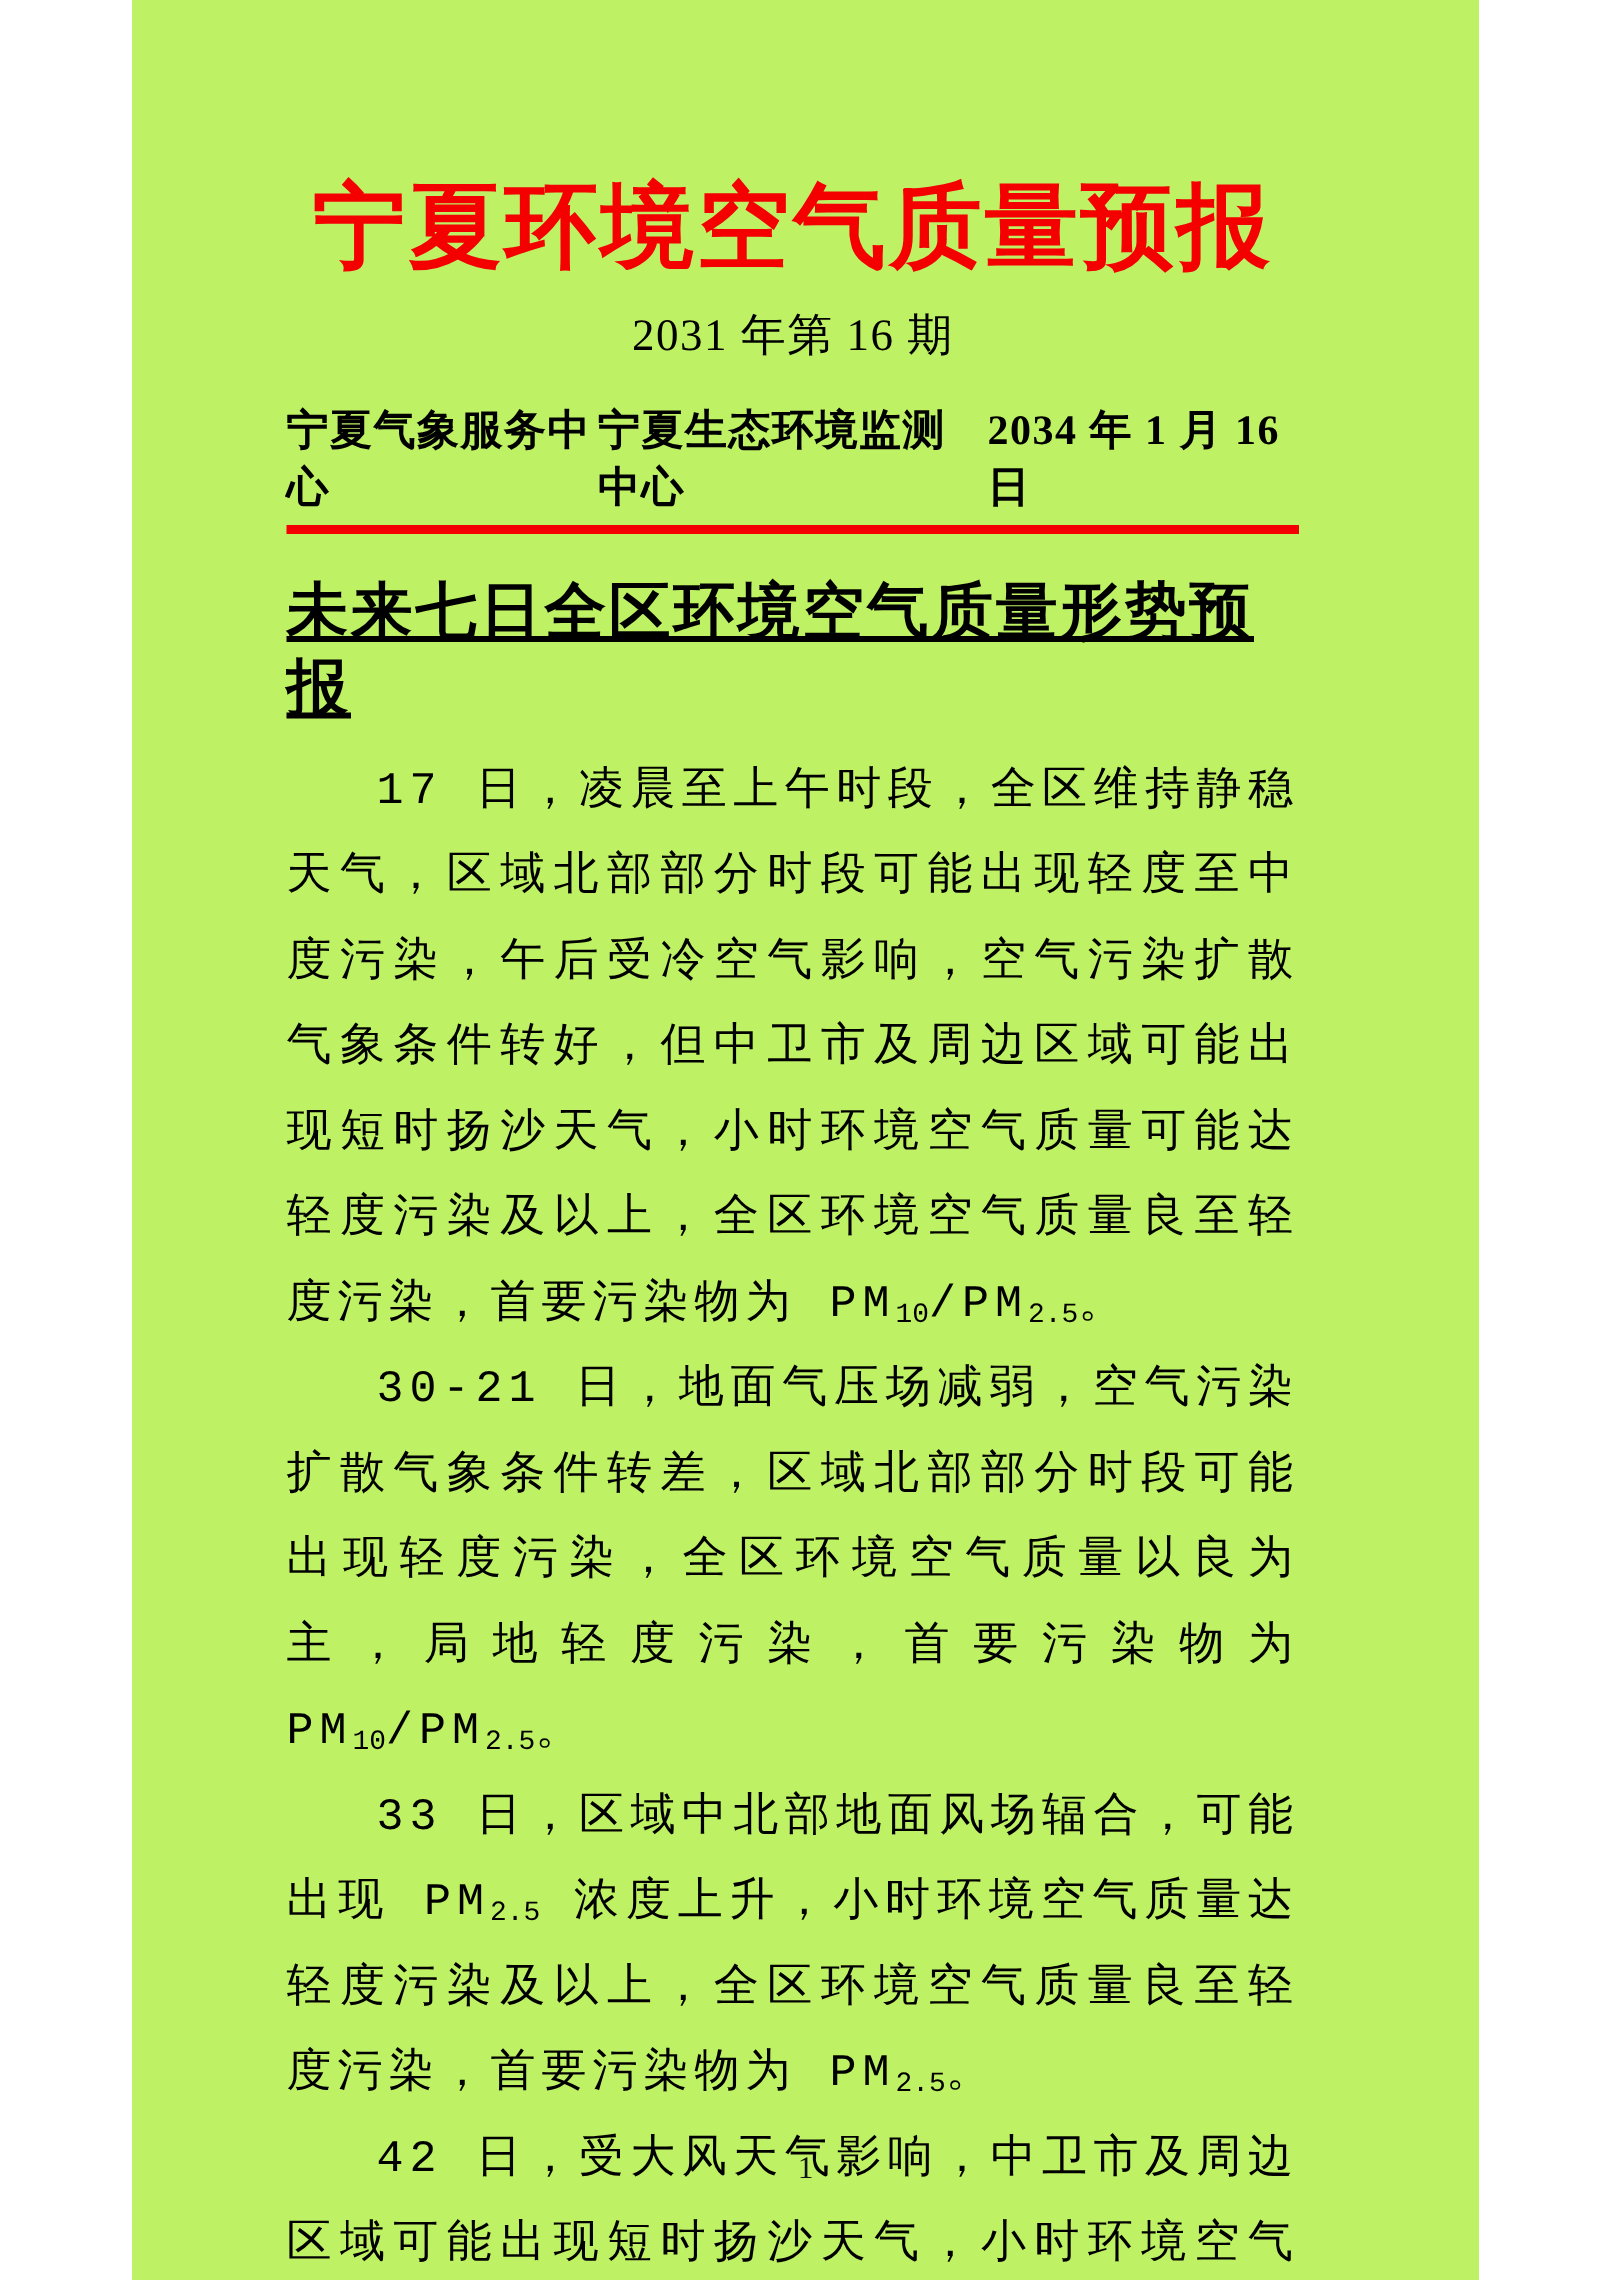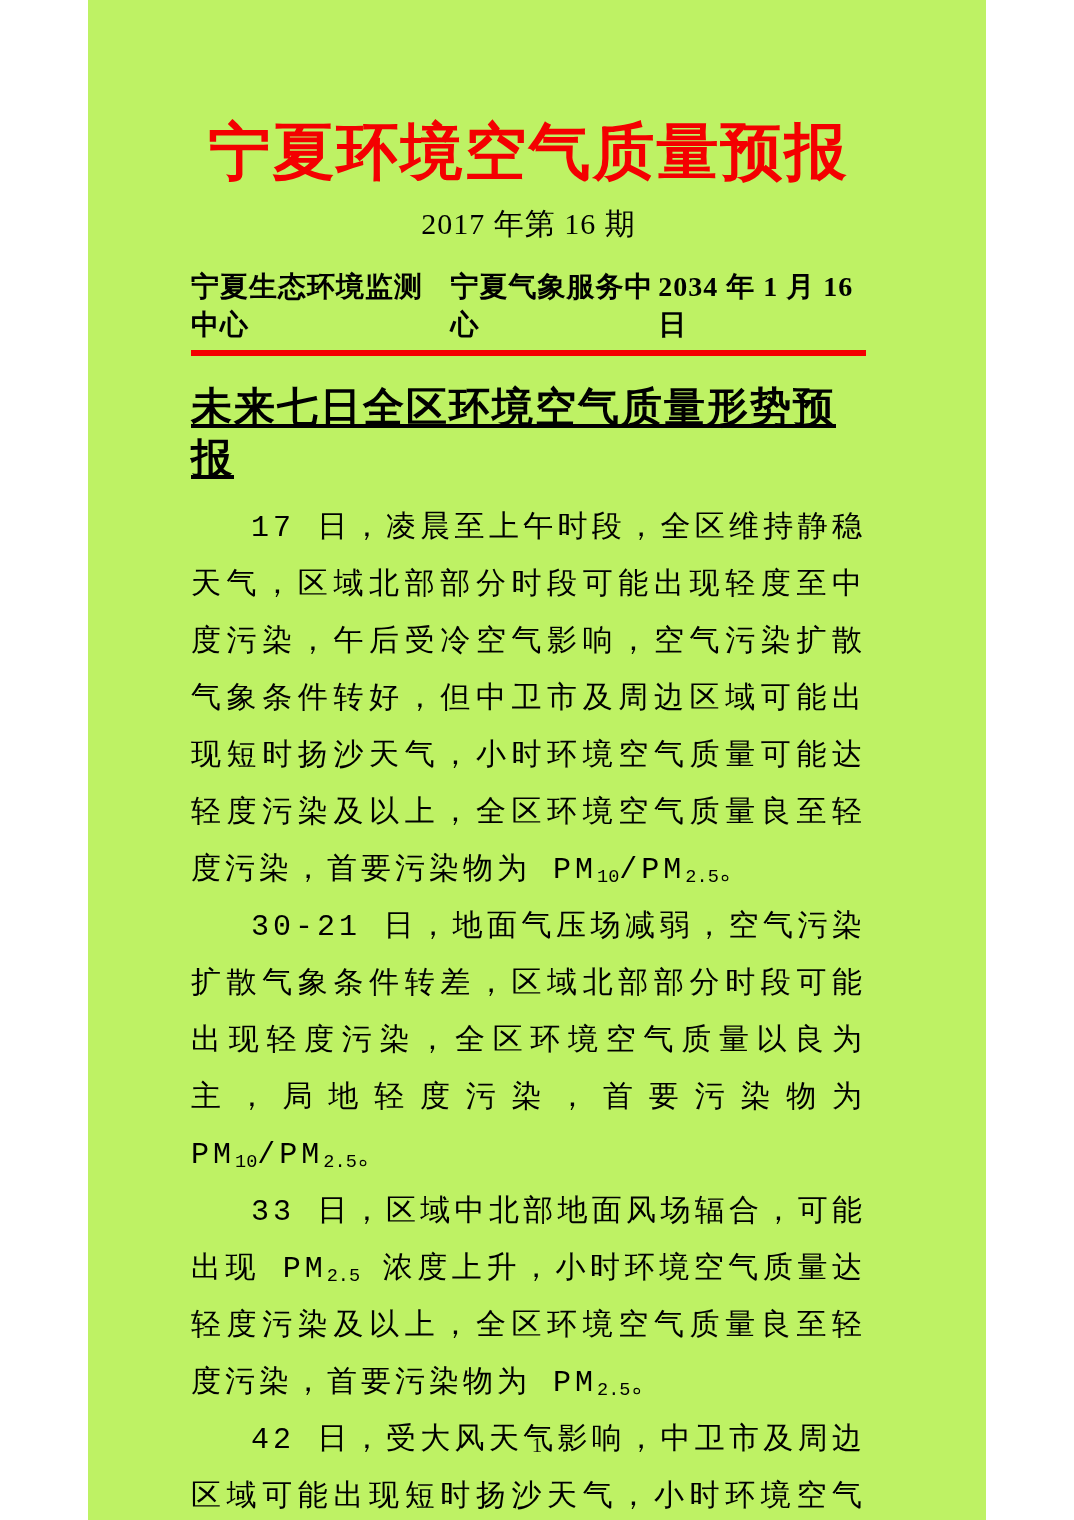--- a/index.html
+++ b/index.html
@@ -95,7 +95,7 @@
 
   <h1 class="doc-title">宁夏环境空气质量预报</h1>
 
-  <div class="issue">2017 年第 16 期</div>
+  <div class="issue">2031 年第 16 期</div>
 
   <div class="masthead">
     <span>宁夏生态环境监测中心</span>

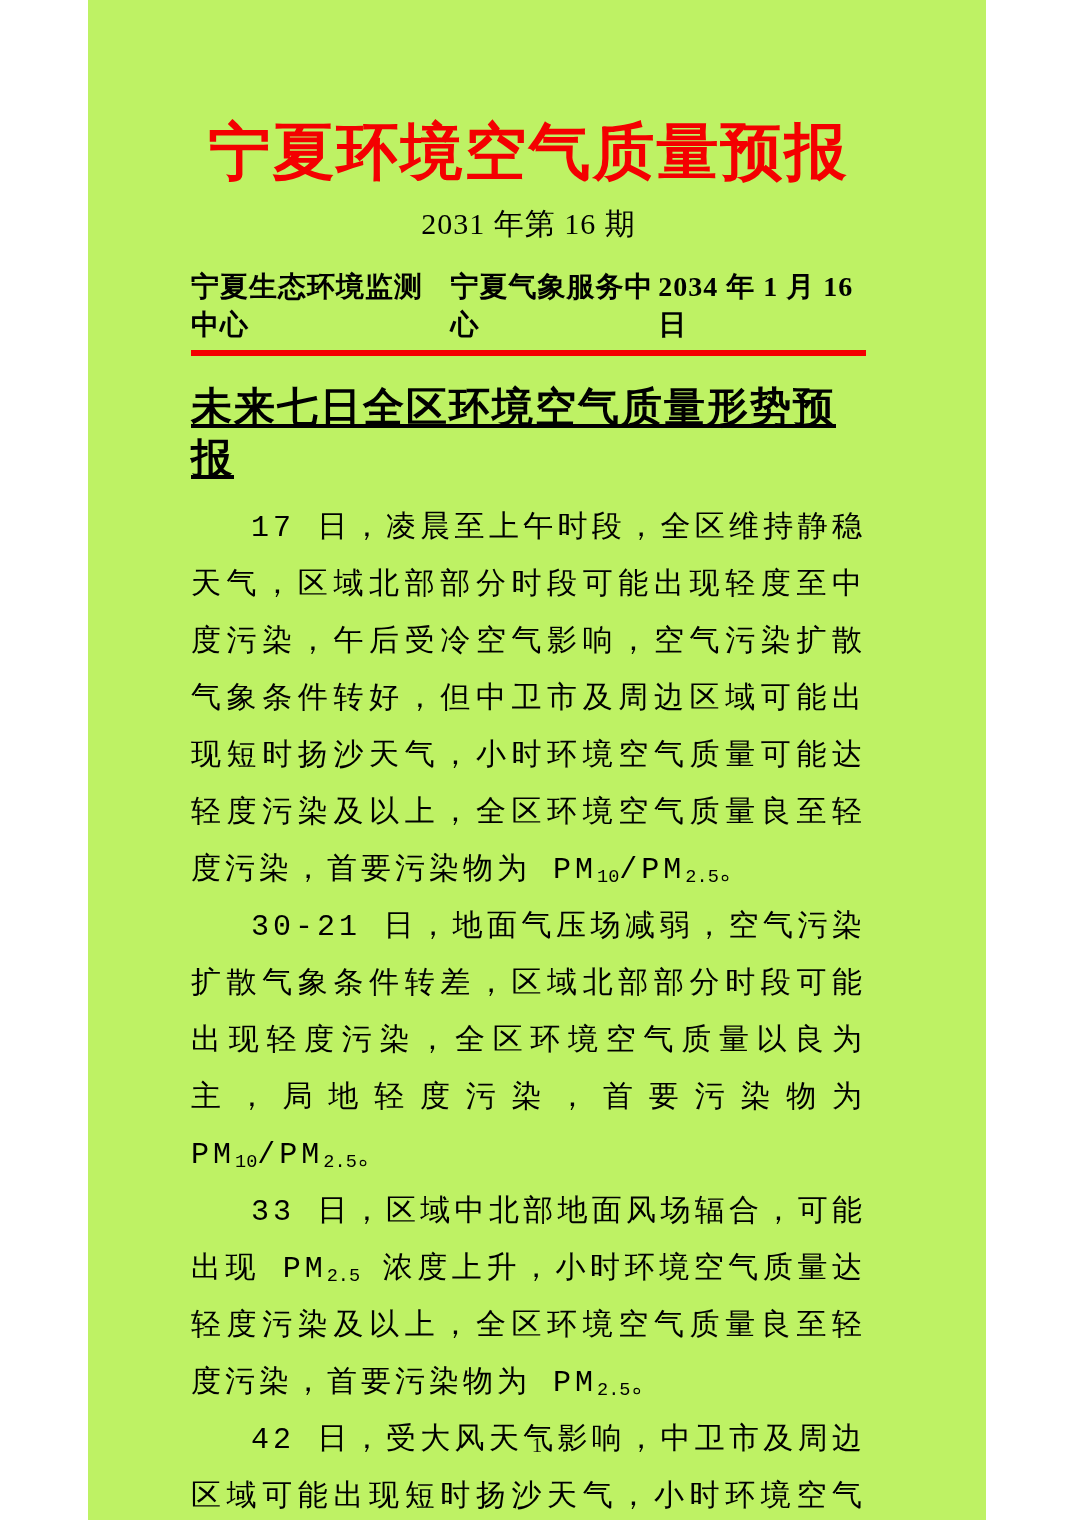--- a/index.html
+++ b/index.html
@@ -98,8 +98,8 @@
   <div class="issue">2031 年第 16 期</div>
 
   <div class="masthead">
+    <span>宁夏气象服务中心</span>
     <span>宁夏生态环境监测中心</span>
-    <span>宁夏气象服务中心</span>
     <span>2034 年 1 月 16 日</span>
   </div>
 

